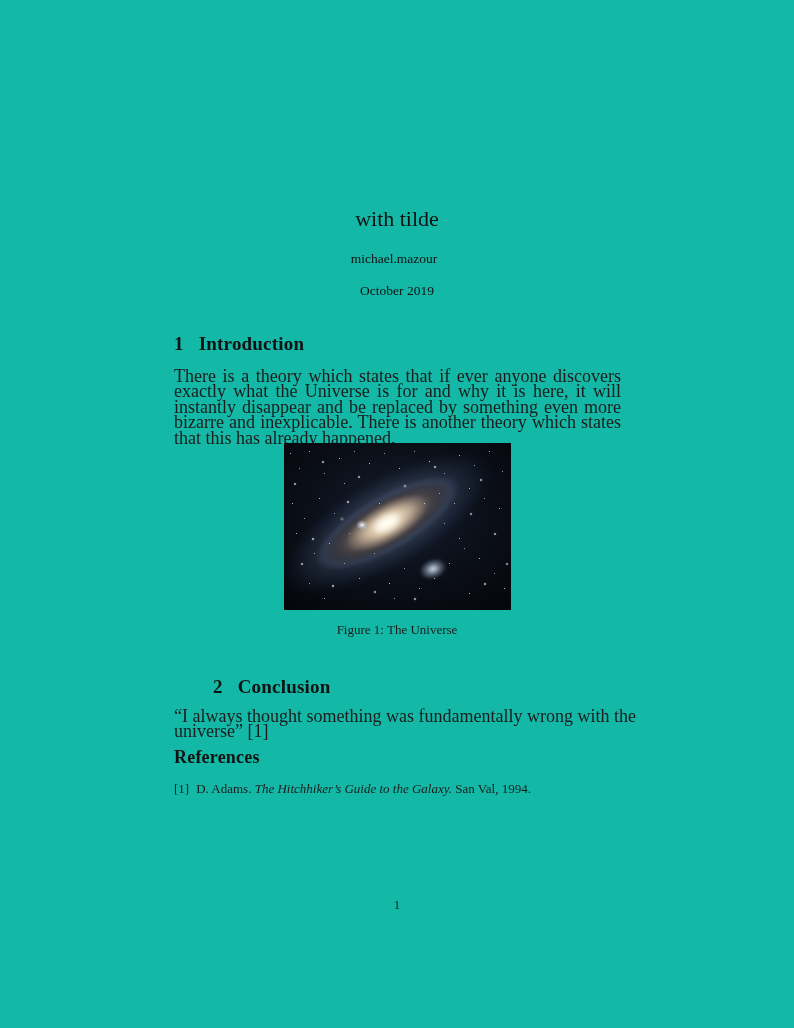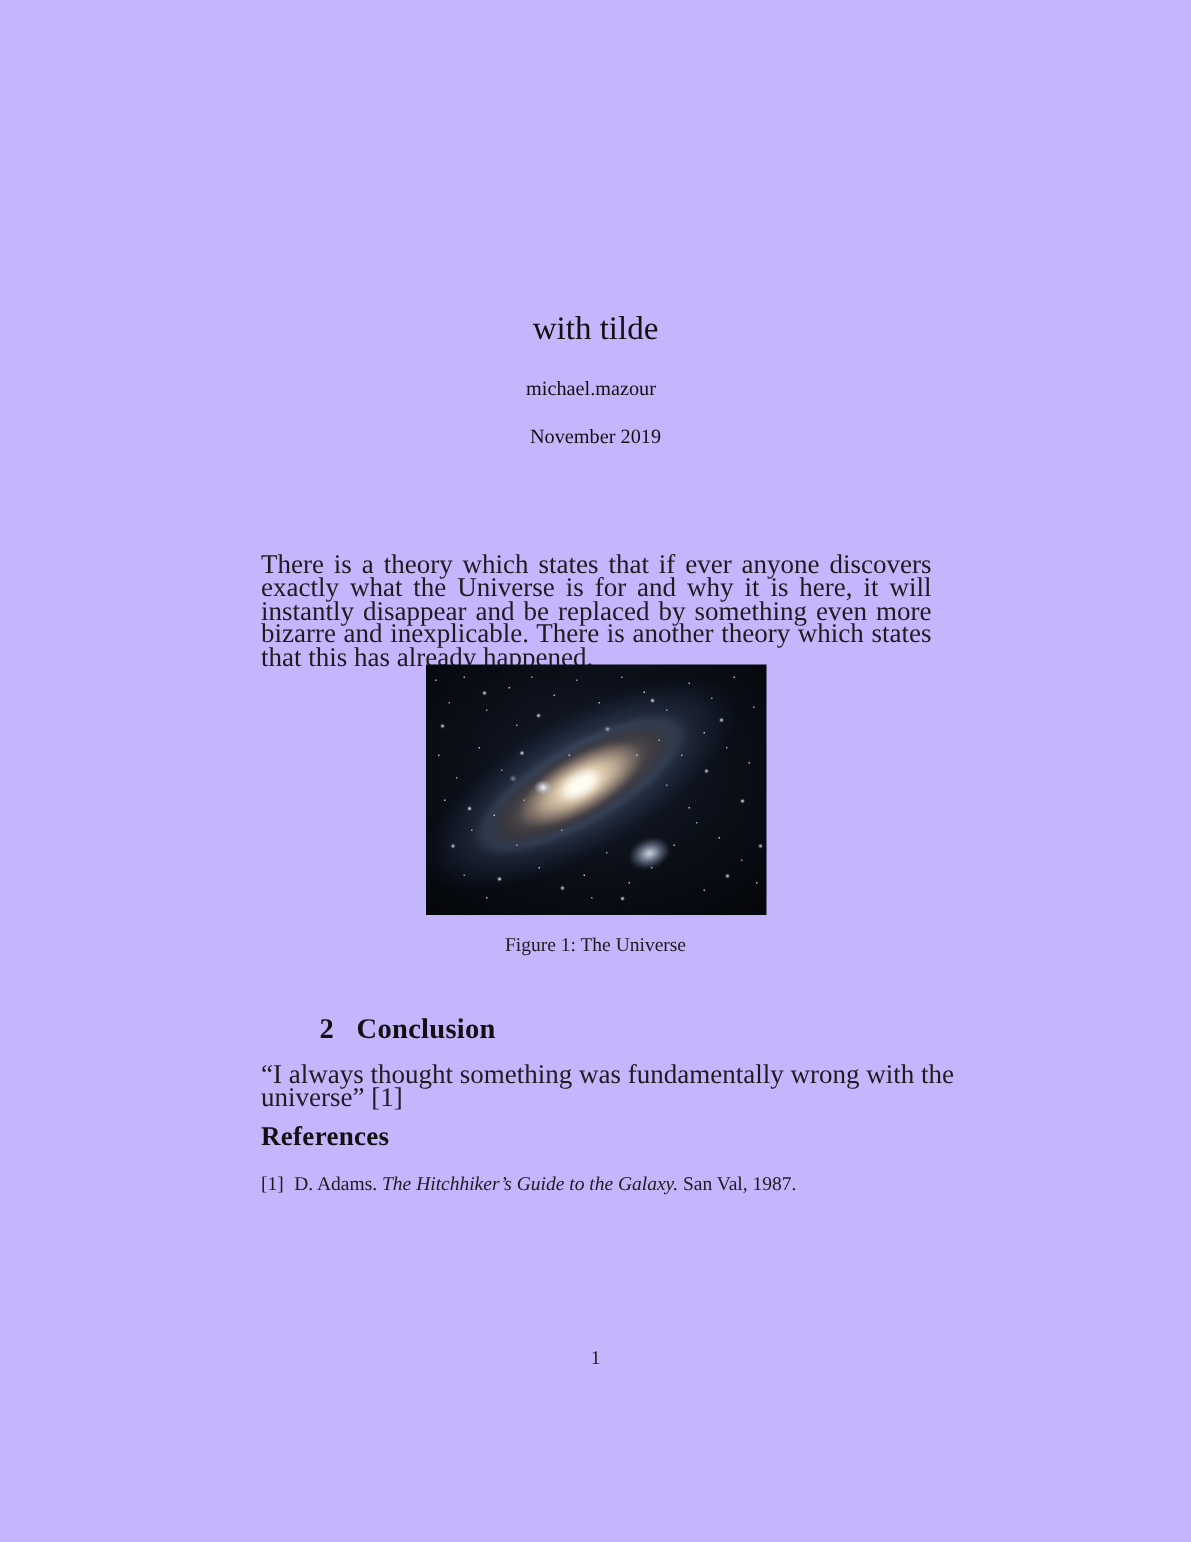--- a/index.html
+++ b/index.html
@@ -11,7 +11,7 @@
     position: relative;
     overflow: hidden;
   }
-  .page { position: absolute; inset: 0; background: #c4b5fd; }
+  .page { position: absolute; inset: 0; background: #14b8a6; }
 
   .doc-title {
     position: absolute; top: 206px; left: 0; width: 794px;

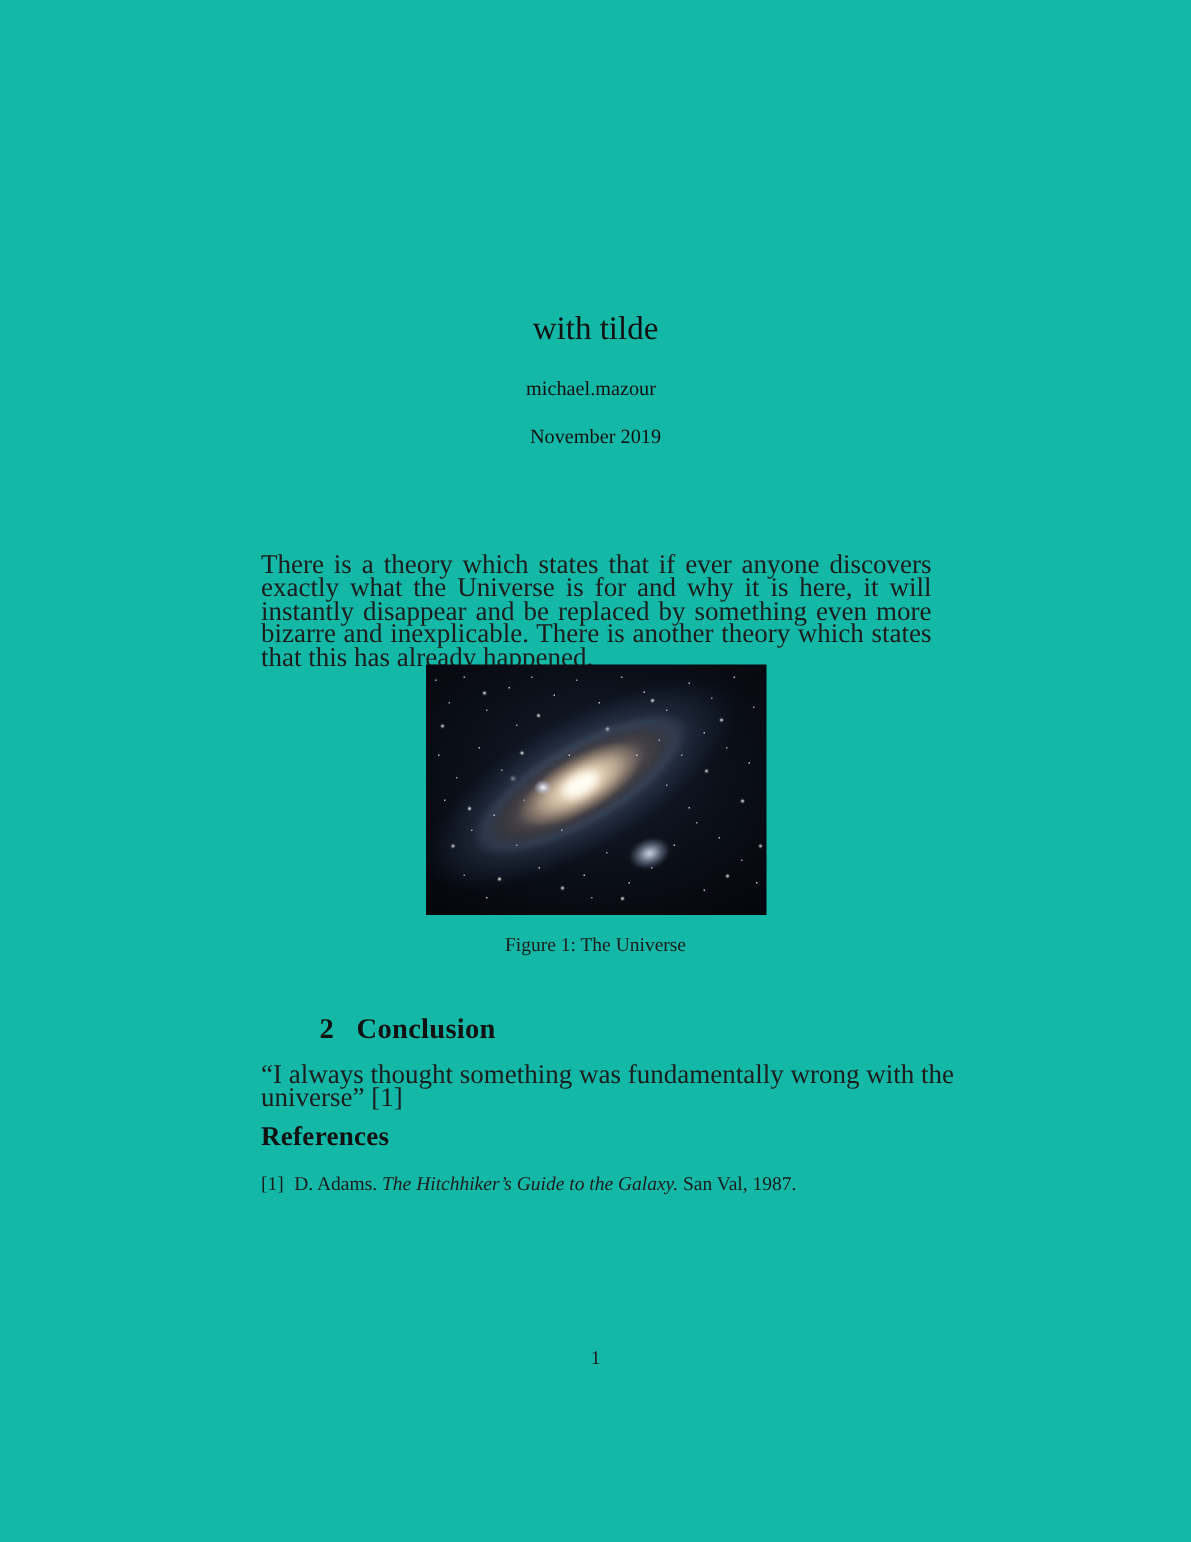--- a/index.html
+++ b/index.html
@@ -153,7 +153,7 @@
 
   <div class="doc-title">with tilde</div>
   <div class="doc-author">michael.mazour</div>
-  <div class="doc-date">November 2019</div>
+  <div class="doc-date">October 2019</div>
 
 
   <div class="body-par p-intro">There is a theory which states that if ever anyone discovers exactly what the Universe is for and why it is here, it will instantly disappear and be replaced by something even more bizarre and inexplicable. There is another theory which states that this has already happened.</div>

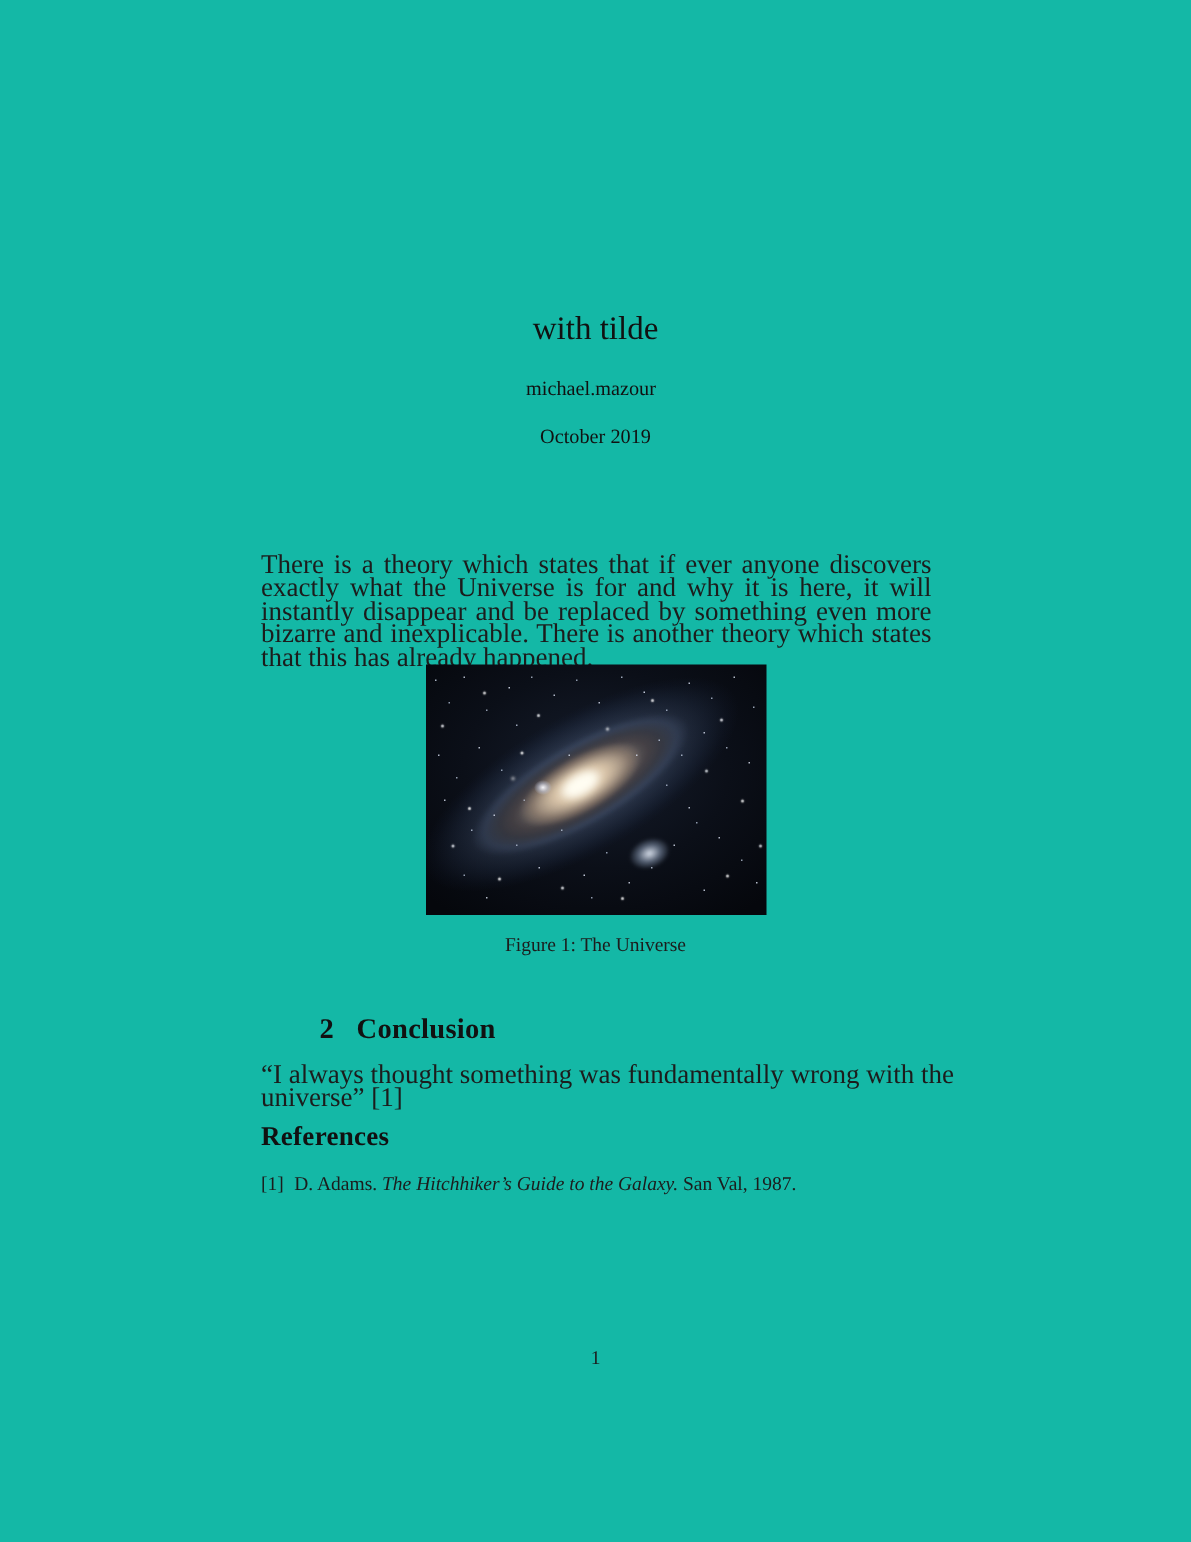--- a/index.html
+++ b/index.html
@@ -155,6 +155,9 @@
   <div class="doc-author">michael.mazour</div>
   <div class="doc-date">October 2019</div>
 
+  <div class="section-heading h-intro">
+    <span class="sec-num">1</span><span>Introduction</span>
+  </div>
 
   <div class="body-par p-intro">There is a theory which states that if ever anyone discovers exactly what the Universe is for and why it is here, it will instantly disappear and be replaced by something even more bizarre and inexplicable. There is another theory which states that this has already happened.</div>
 

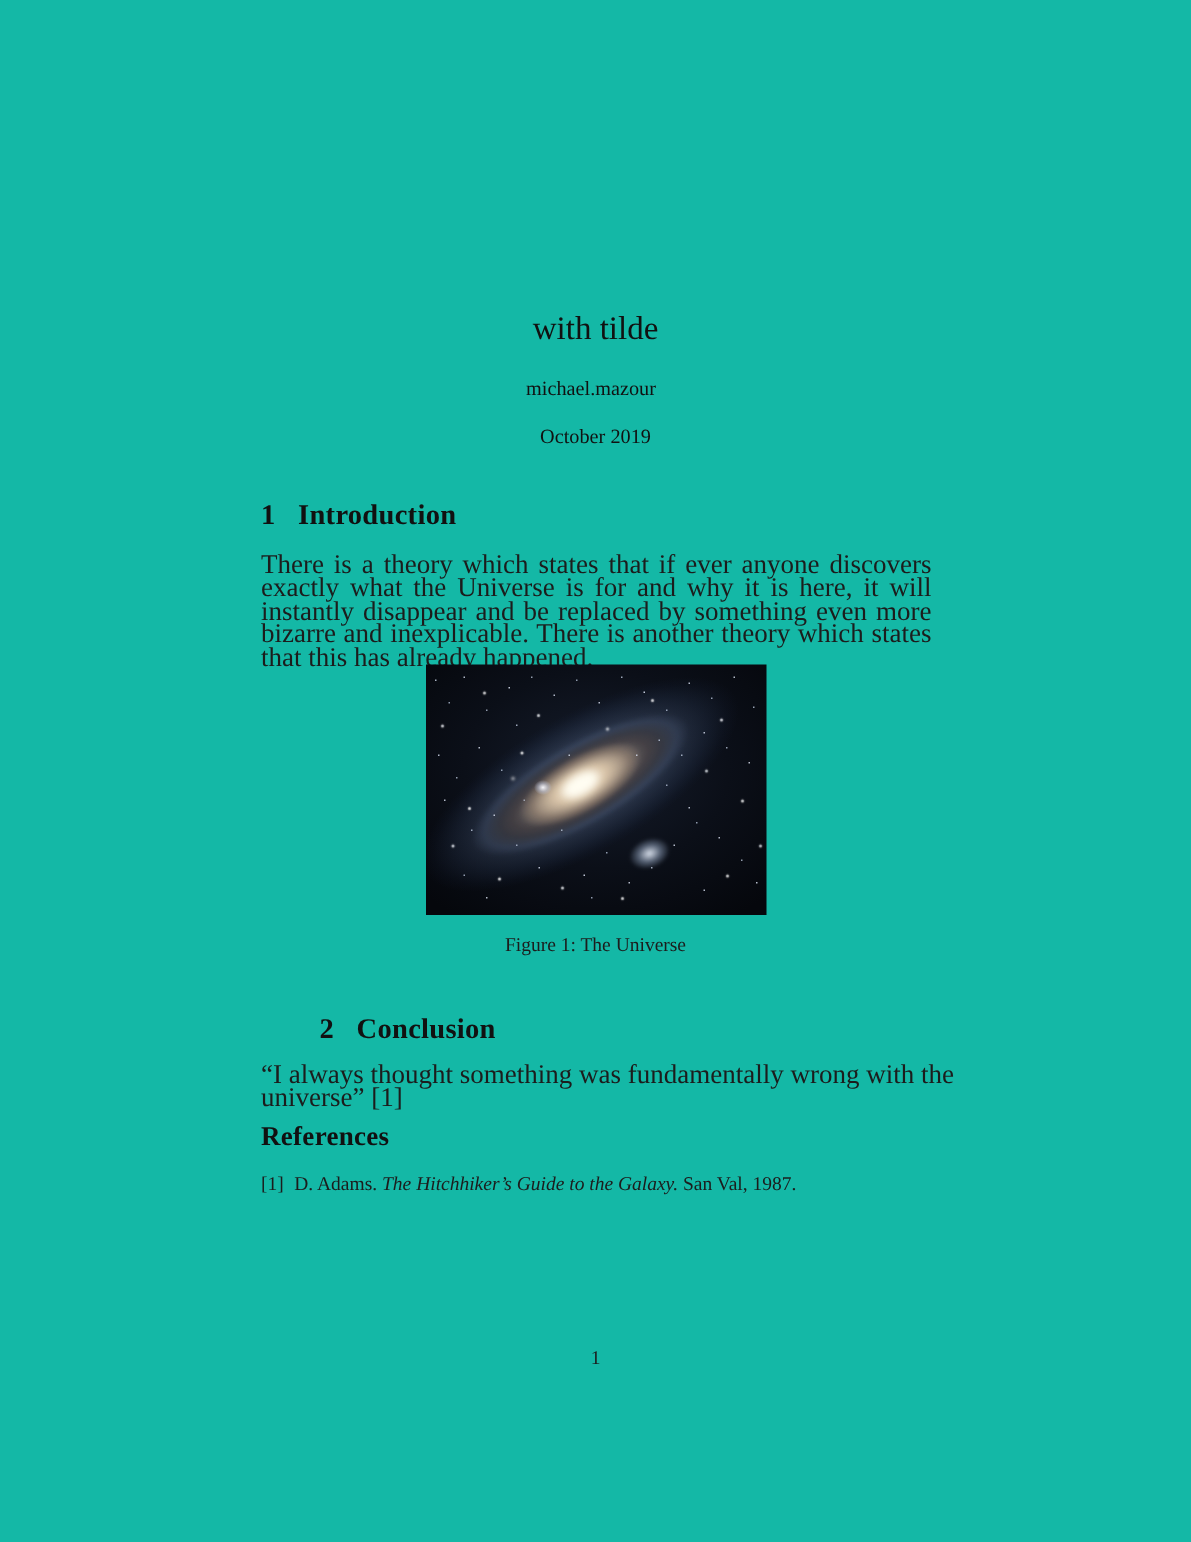--- a/index.html
+++ b/index.html
@@ -185,7 +185,7 @@
   <div class="ref-item">
     <span class="ref-marker">[1]</span><span>D. Adams.</span>
     <span class="ref-title">The Hitchhiker’s Guide to the Galaxy.</span>
-    <span>San Val, 1987.</span>
+    <span>San Val, 1994.</span>
   </div>
 
   <div class="page-number">1</div>

